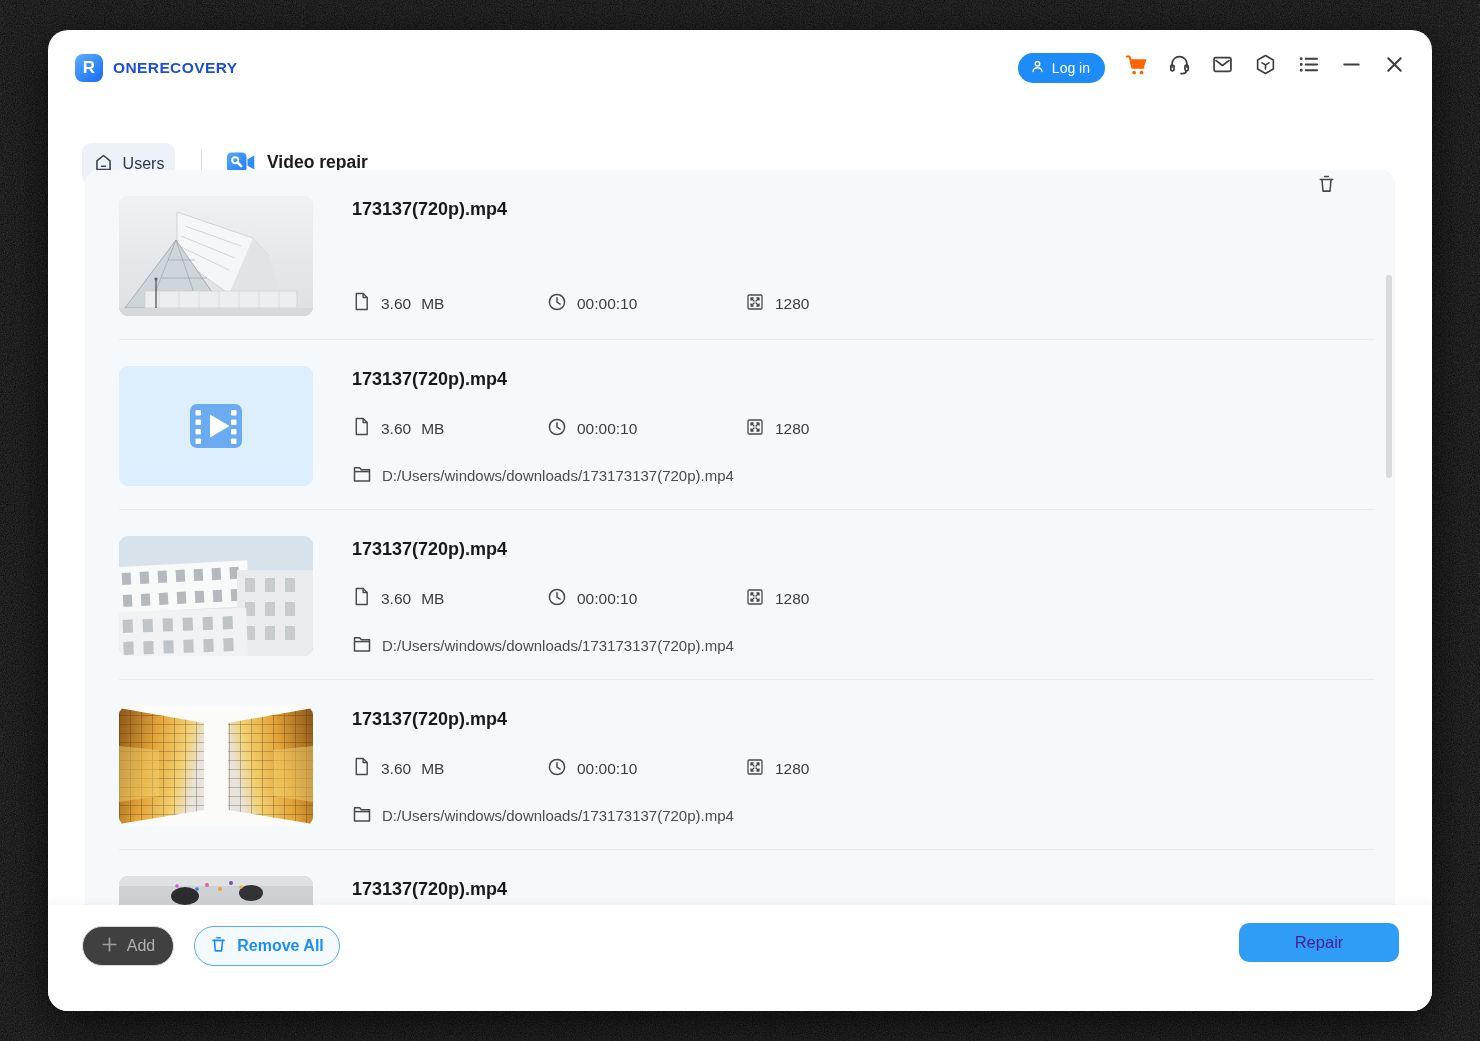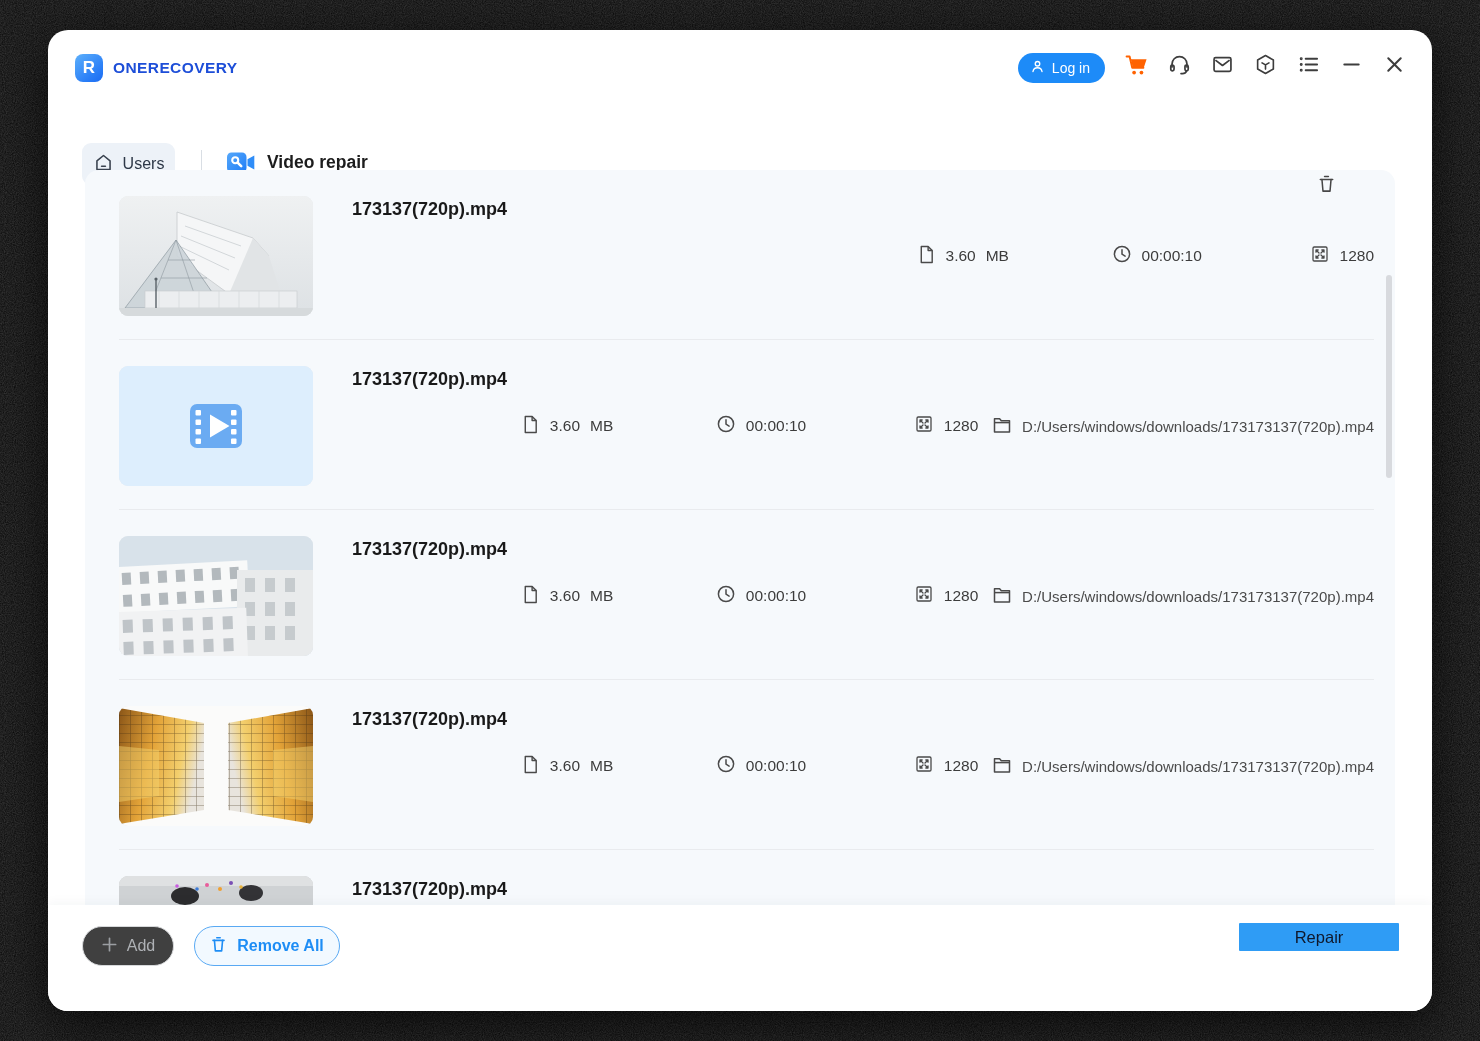--- a/index.html
+++ b/index.html
@@ -46,7 +46,7 @@
   .thumb { width:194px; height:120px; border-radius:9px; overflow:hidden; flex:none;
     background:#e7eaec; }
   .thumb svg { display:block; width:100%; height:100%; }
-  .info { flex:1; margin-left:39px; display:flex; 
+  .info { flex:1; margin-left:39px; display:flex; flex-direction:column;
     justify-content:space-between; height:120px; }
   .file-title { font-size:18px; font-weight:700; color:#191919; line-height:26px; }
   .meta { display:flex; align-items:center; }

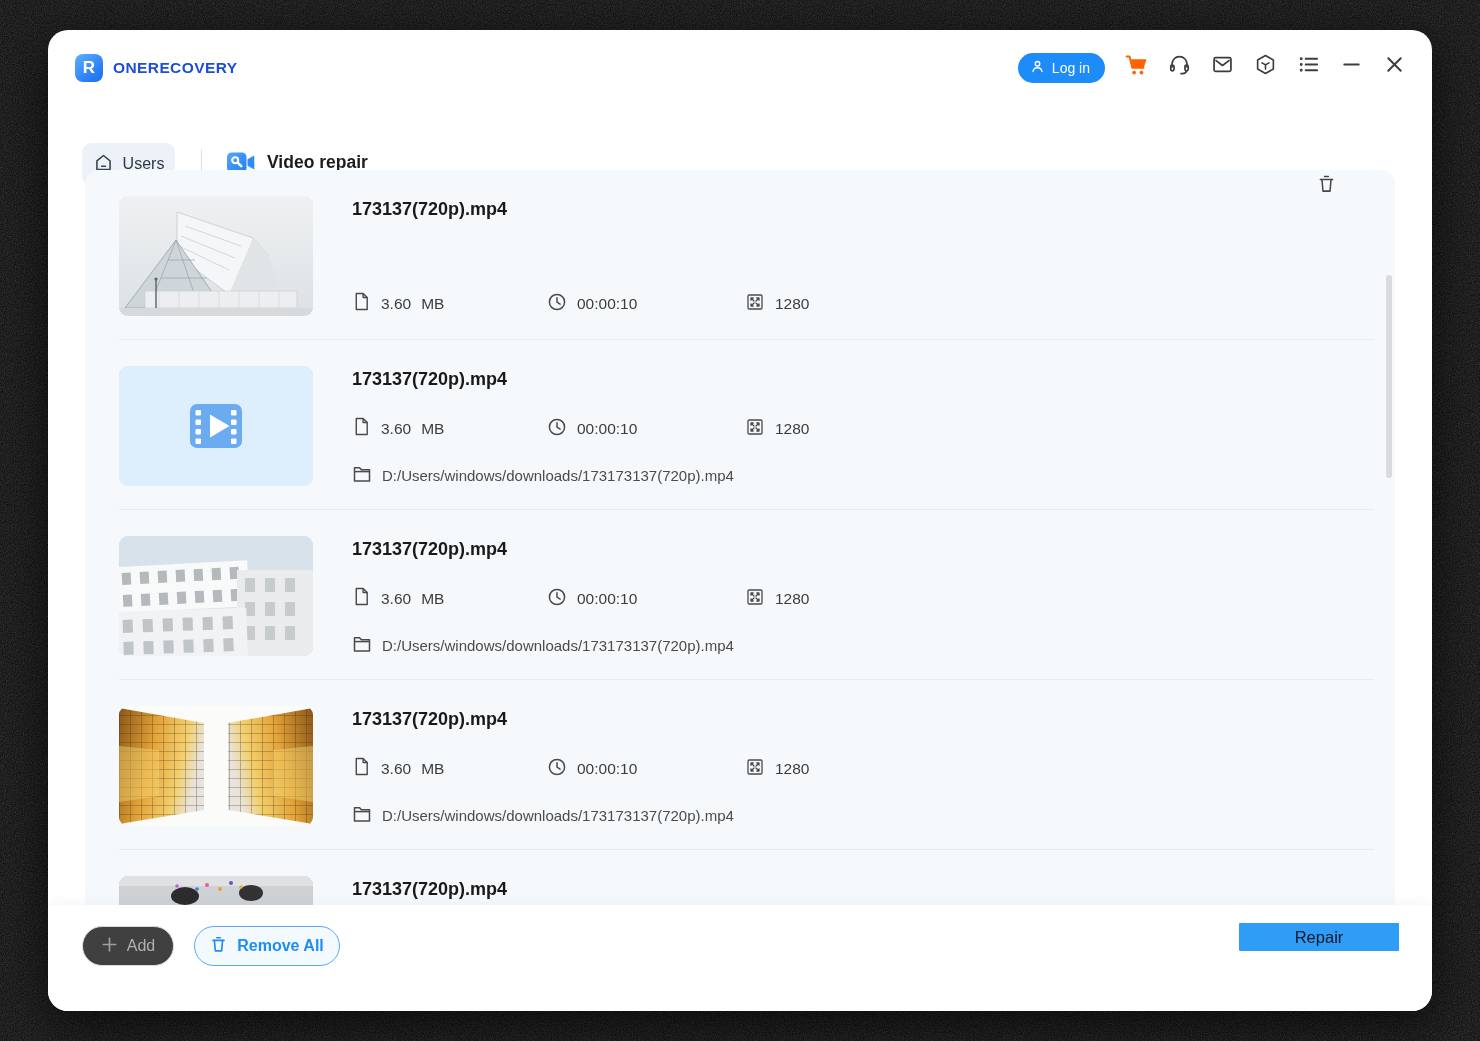--- a/index.html
+++ b/index.html
@@ -71,8 +71,8 @@
   .removeall-btn { display:flex; align-items:center; justify-content:center; gap:10px;
     width:146px; height:40px; border:1px solid #59a9f3; border-radius:20px; background:#f2f9ff;
     color:#1e8df5; font-size:16px; font-weight:600; font-family:Liberation Sans, sans-serif; cursor:pointer; }
-  .repair-btn { position:absolute; right:33px; top:18px; width:160px; height:28px;
-    background:#2f9cf5; border:none; border-radius:1px; color:#0f172a; font-size:16.5px;
+  .repair-btn { position:absolute; right:33px; top:18px; width:160px; height:39px;
+    background:#2f9cf5; border:none; border-radius:10px; color:#4c1d95; font-size:16.5px;
     font-family:inherit; cursor:pointer; }
 </style>
 </head>

